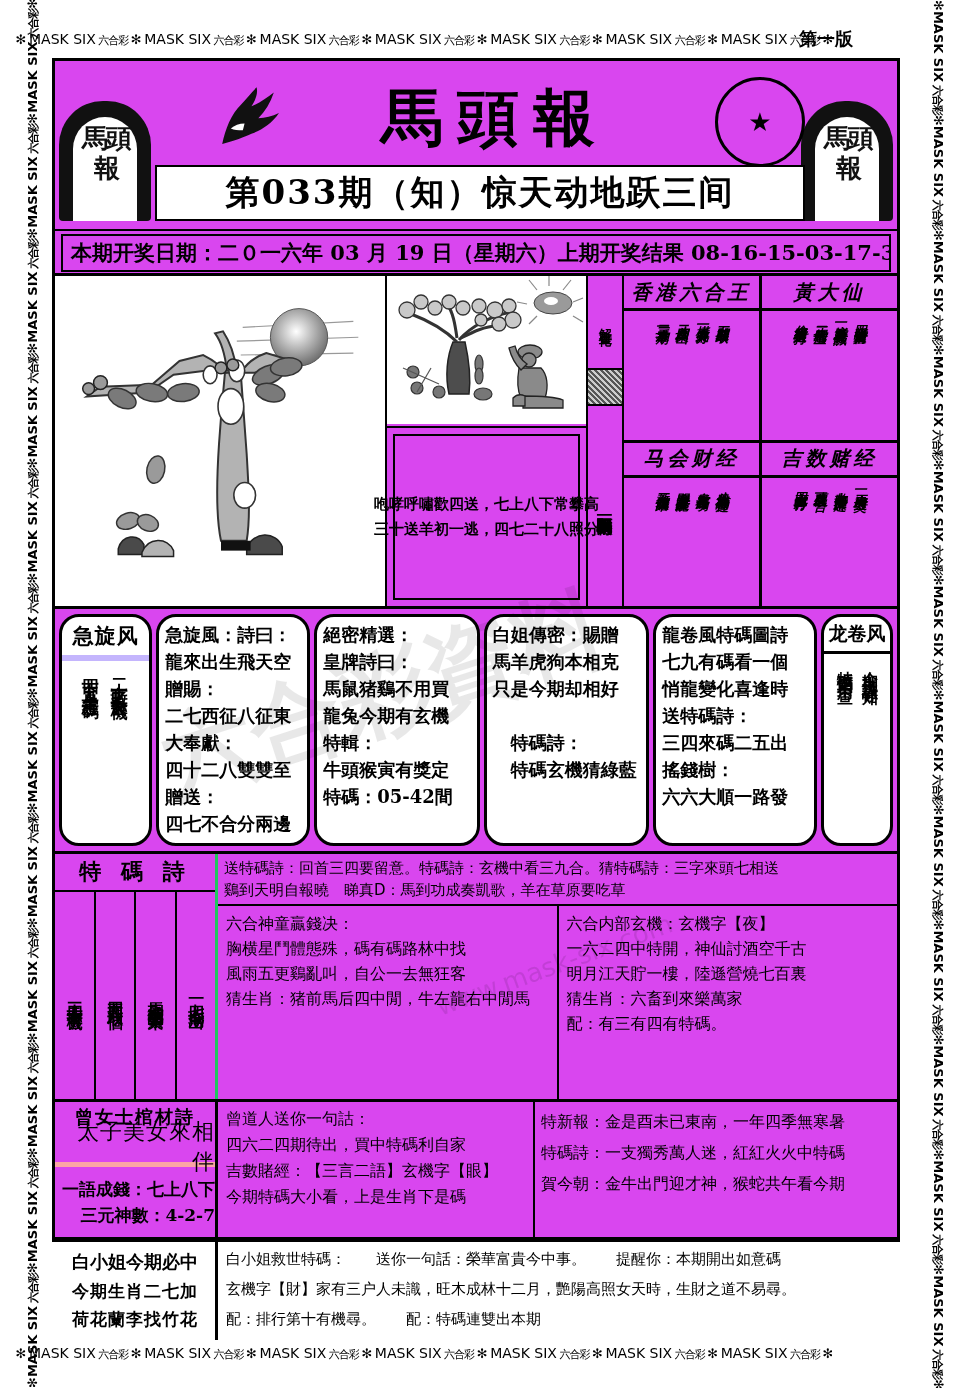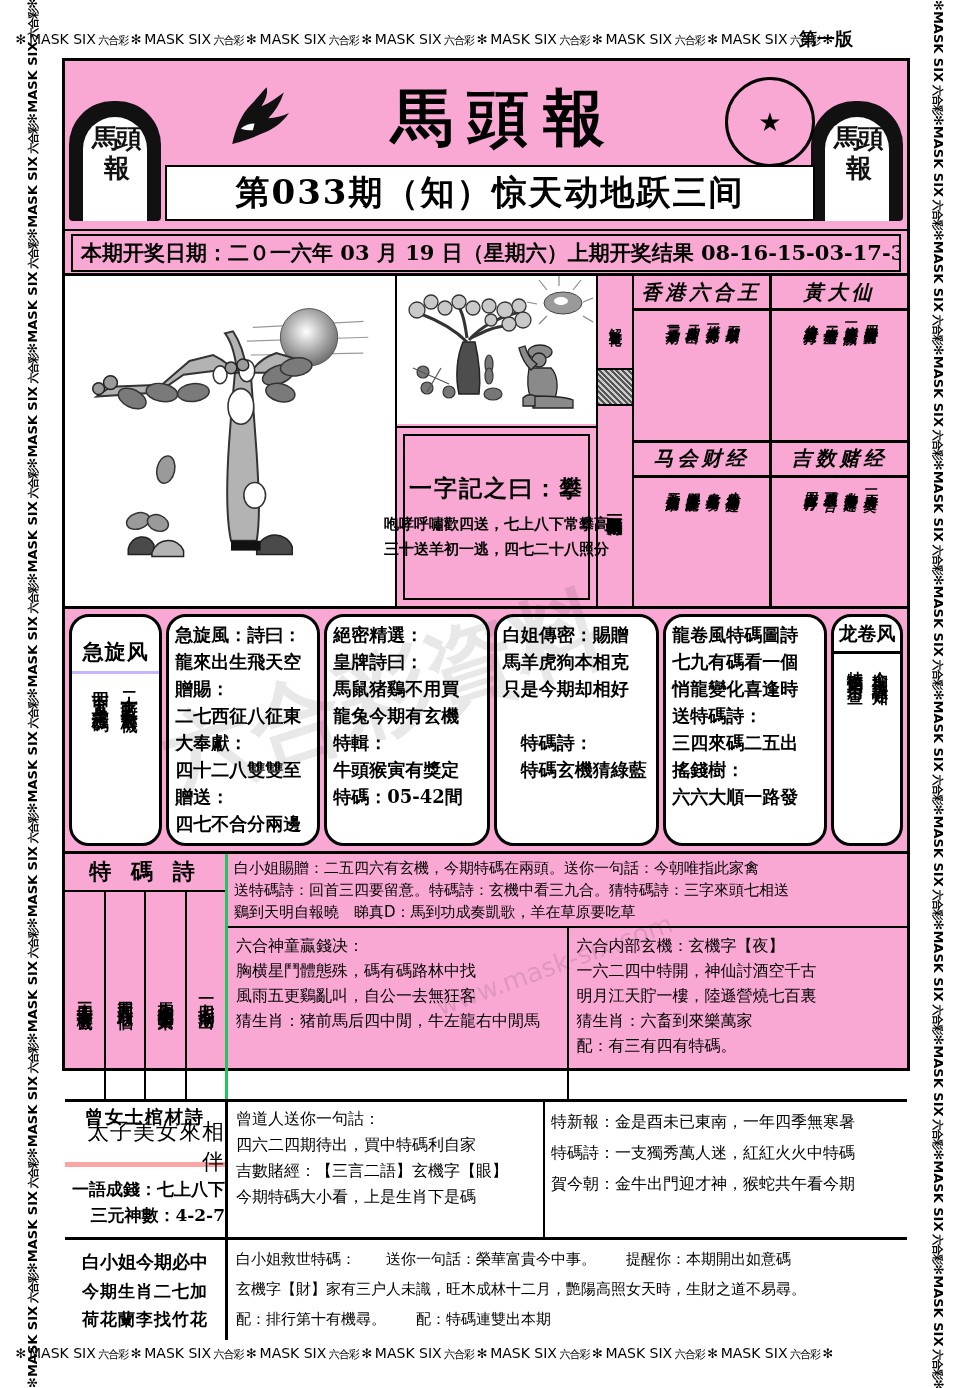--- a/index.html
+++ b/index.html
@@ -27,7 +27,7 @@
            text-align:center;font-size:18px;font-weight:bold;font-family:"DejaVu Sans",sans-serif;}
 
   
-  .frame{position:absolute;left:62px;top:58px;width:848px;height:1013px;border:3px solid #000;box-sizing:border-box;background:#f9a8d4;}
+  .frame{position:absolute;left:52px;top:58px;width:848px;height:1184px;border:3px solid #000;box-sizing:border-box;background:#d946ef;}
 
   
   .masthead{position:relative;height:168px;border-bottom:2px solid #000;}

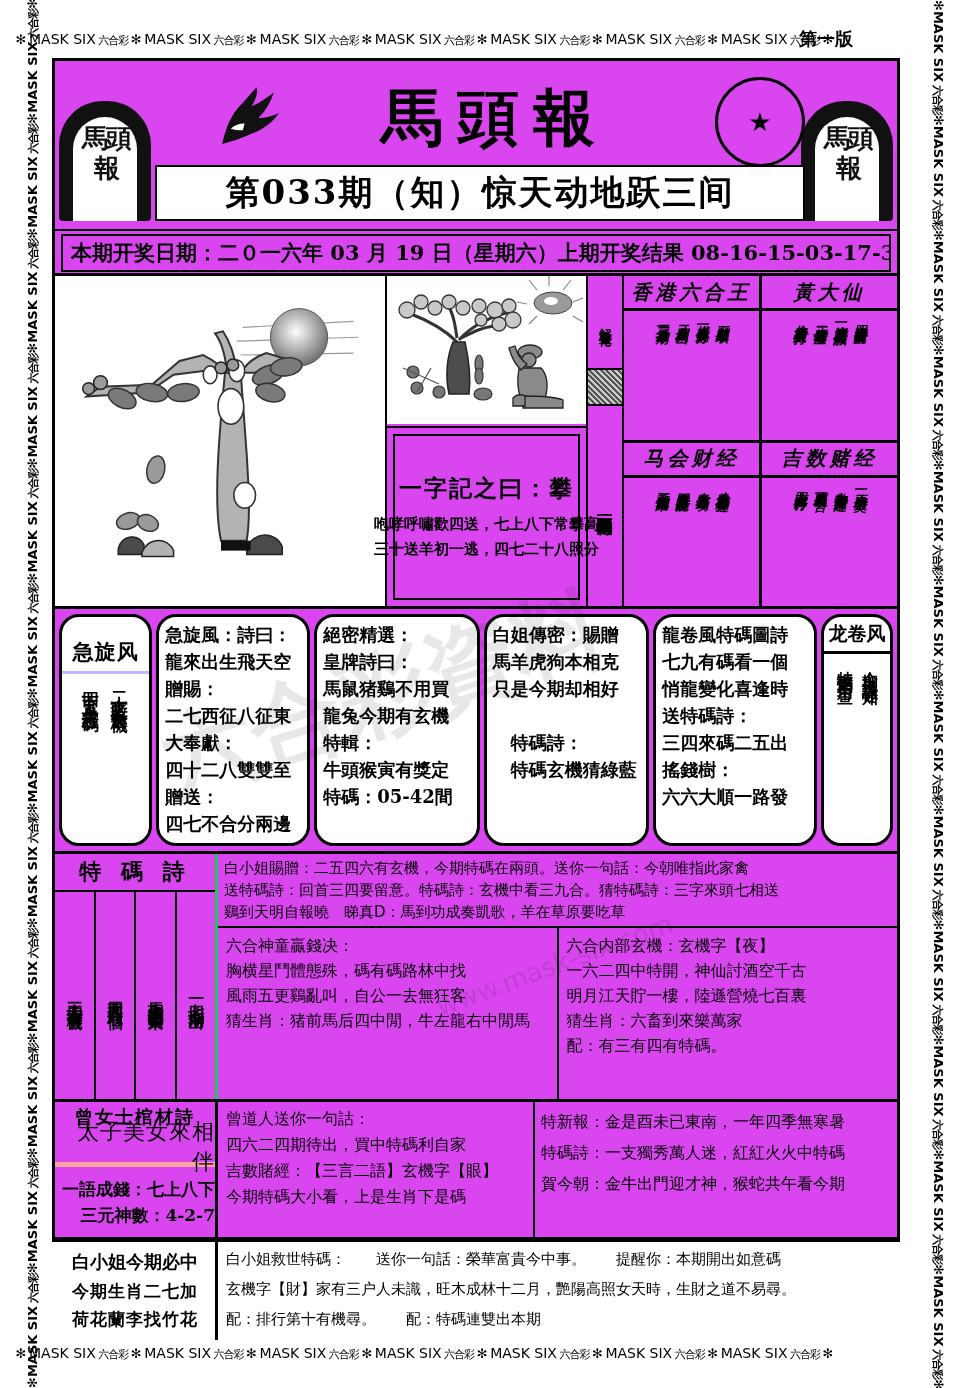--- a/index.html
+++ b/index.html
@@ -320,7 +320,6 @@
           </svg>
         </div>
         <div class="oneword">
-          <div class="l1">一字記之曰：攀</div>
           <div class="l2">咆哮呼嘯歡四送，七上八下常攀高</div>
           <div class="l3">三十送羊初一逃，四七二十八照分</div>
         </div>

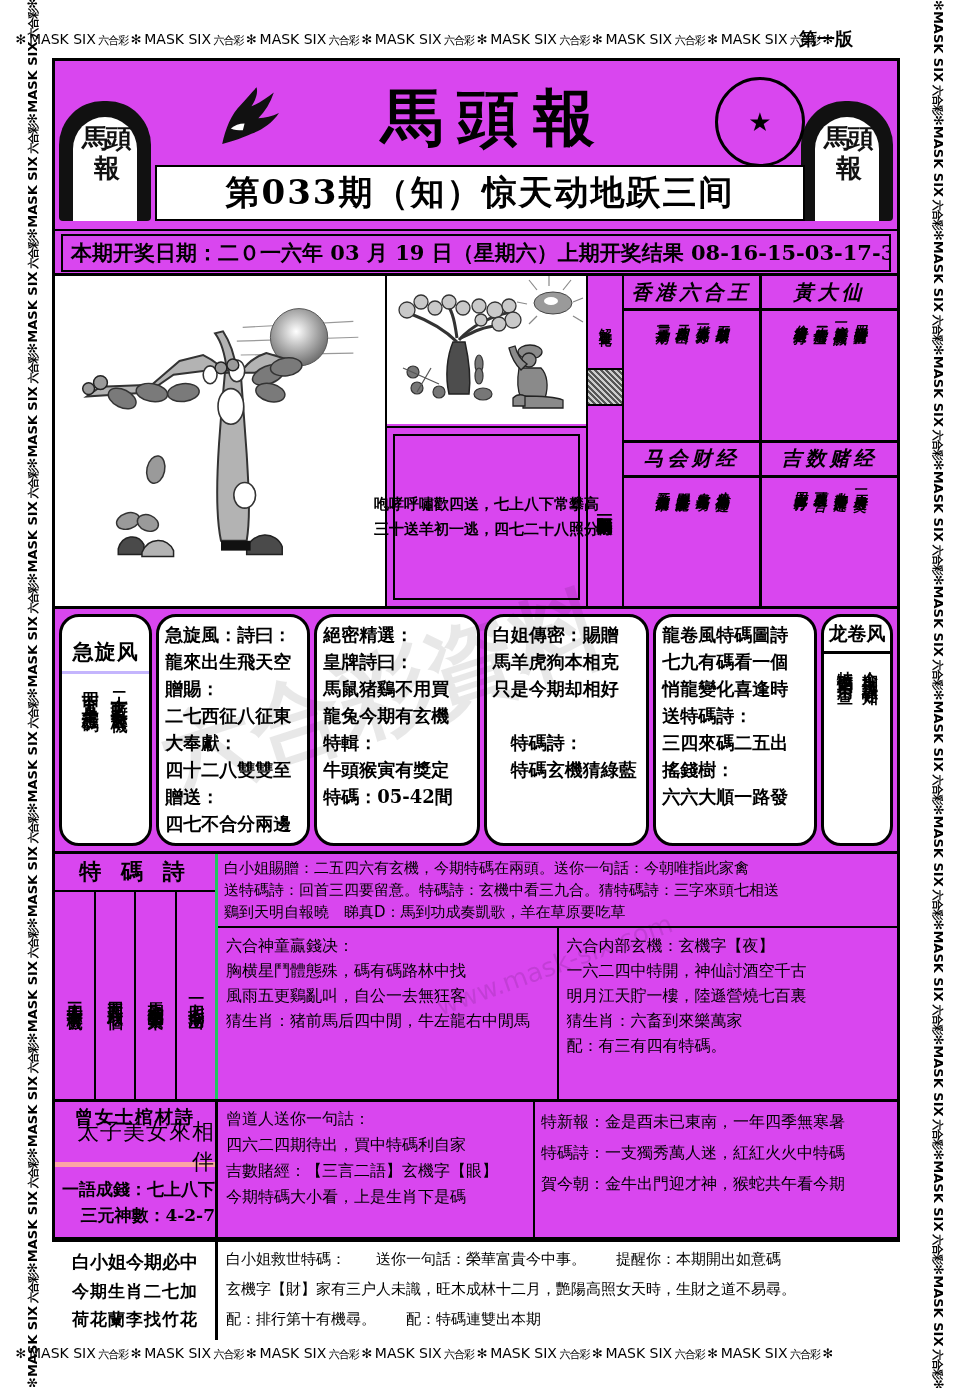--- a/index.html
+++ b/index.html
@@ -90,8 +90,8 @@
   .pill{border:3px solid #000;border-radius:20px;box-sizing:border-box;padding:4px 6px;overflow:hidden;background:#fff;}
   .pill .ln{font-family:"DejaVu Serif","Liberation Serif",serif;font-weight:bold;font-size:18px;line-height:27px;white-space:nowrap;}
   .pill.jxf-title{width:96px;display:flex;flex-direction:column;padding:0;}
-  .jxf-head{height:38px;border-bottom:3px solid #c4b5fd;display:flex;align-items:center;justify-content:center;
-      font-family:Liberation Serif, serif;font-weight:bold;font-size:21px;letter-spacing:1px;margin-top:16px;}
+  .jxf-head{height:38px;border-bottom:6px solid #c4b5fd;display:flex;align-items:center;justify-content:center;
+      font-family:Liberation Serif, serif;font-weight:bold;font-size:21px;letter-spacing:1px;}
   .jxf-body{flex:1;display:flex;flex-direction:row-reverse;justify-content:center;padding:4px 0;}
   .jxf-body .col{writing-mode:vertical-rl;text-orientation:upright;font-family:"DejaVu Serif",serif;
       font-weight:bold;font-size:17px;letter-spacing:4px;margin:0 3px;}

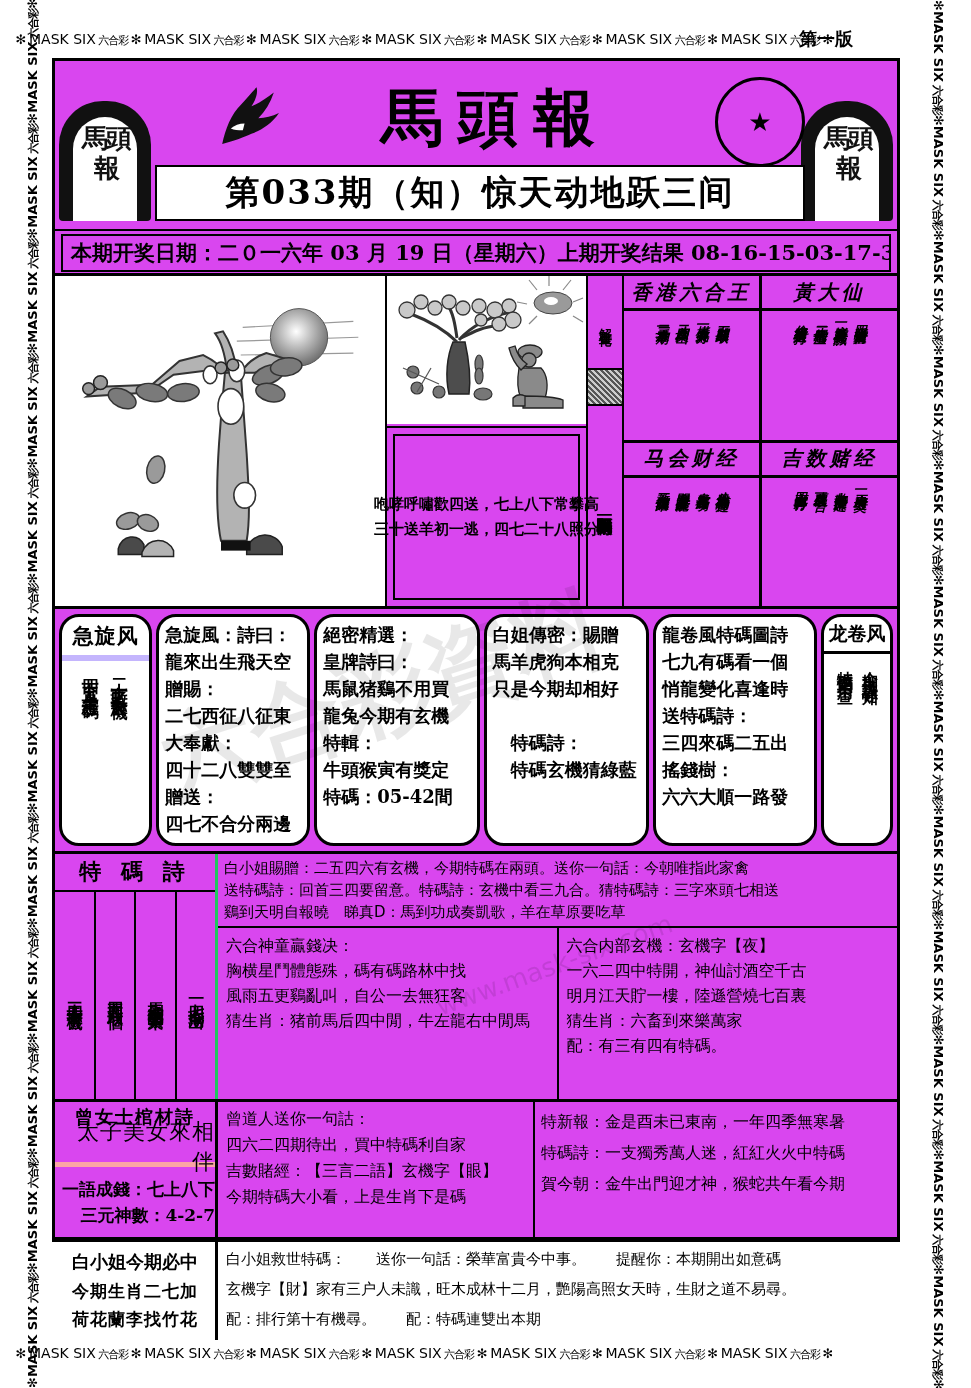--- a/index.html
+++ b/index.html
@@ -445,7 +445,6 @@
       </div>
       <div class="midtext">
         <div class="mt-top">
-          <div class="ln">白小姐賜贈：二五四六有玄機，今期特碼在兩頭。送你一句話：今朝唯指此家禽</div>
           <div class="ln">送特碼詩：回首三四要留意。特碼詩：玄機中看三九合。猜特碼詩：三字來頭七相送</div>
           <div class="ln">鷄到天明自報曉　睇真D：馬到功成奏凱歌，羊在草原要吃草</div>
         </div>

